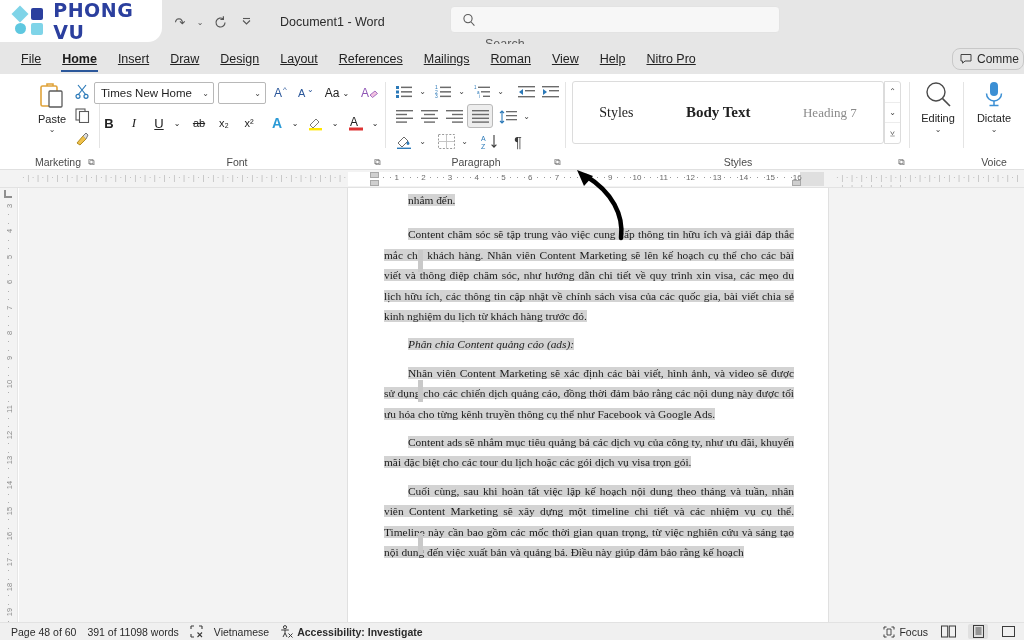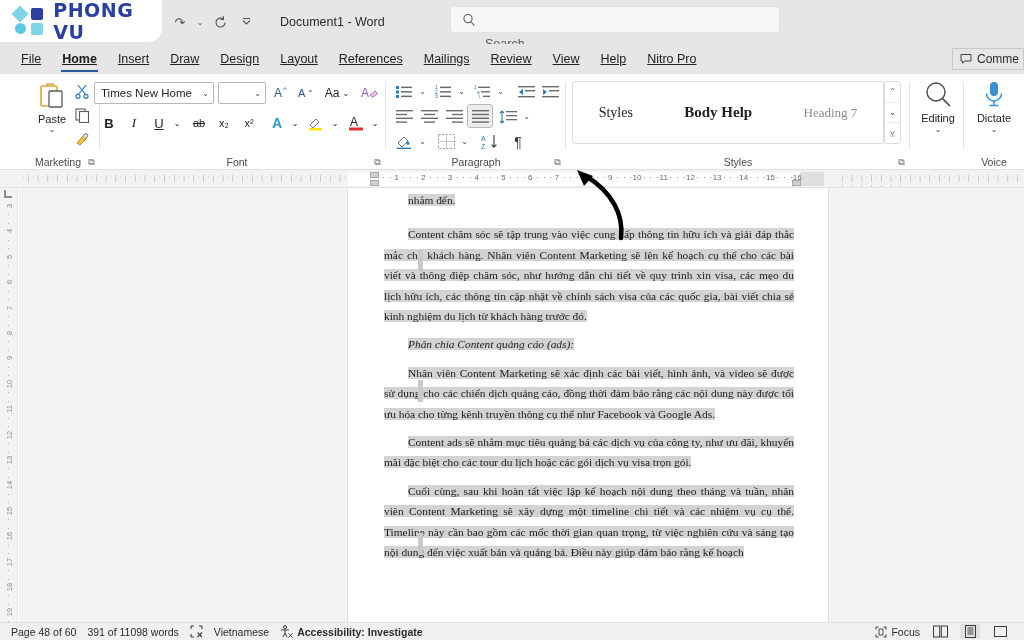--- a/index.html
+++ b/index.html
@@ -307,7 +307,7 @@
     <div class="tab">Layout</div>
     <div class="tab">References</div>
     <div class="tab">Mailings</div>
-    <div class="tab">Review</div>
+    <div class="tab">Roman</div>
     <div class="tab">View</div>
     <div class="tab">Help</div>
     <div class="tab">Nitro Pro</div>

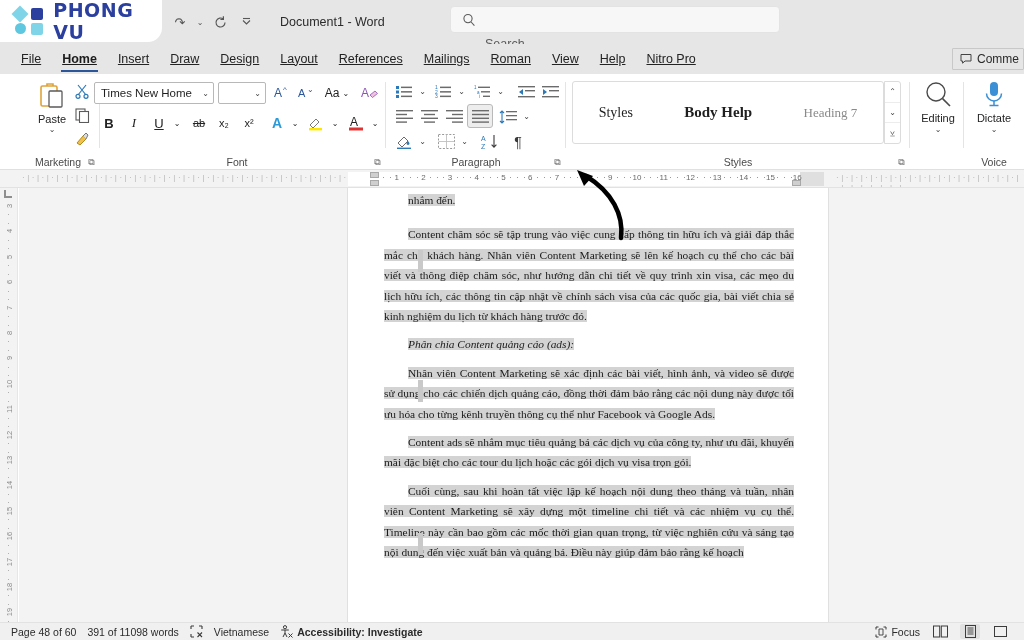--- a/index.html
+++ b/index.html
@@ -74,7 +74,7 @@
   .comments-btn {
     position: absolute; right: 0px; top: 4px; height: 22px;
     display: flex; align-items: center; gap: 5px;
-    border: 1px solid #c8c8c8; border-radius: 1px; background: #e6e6e6;
+    border: 1px solid #c8c8c8; border-radius: 8px; background: #e6e6e6;
     padding: 0 7px; font-size: 12px; color: #2b2b2b; white-space: nowrap;
     overflow: hidden; width: 72px;
   }

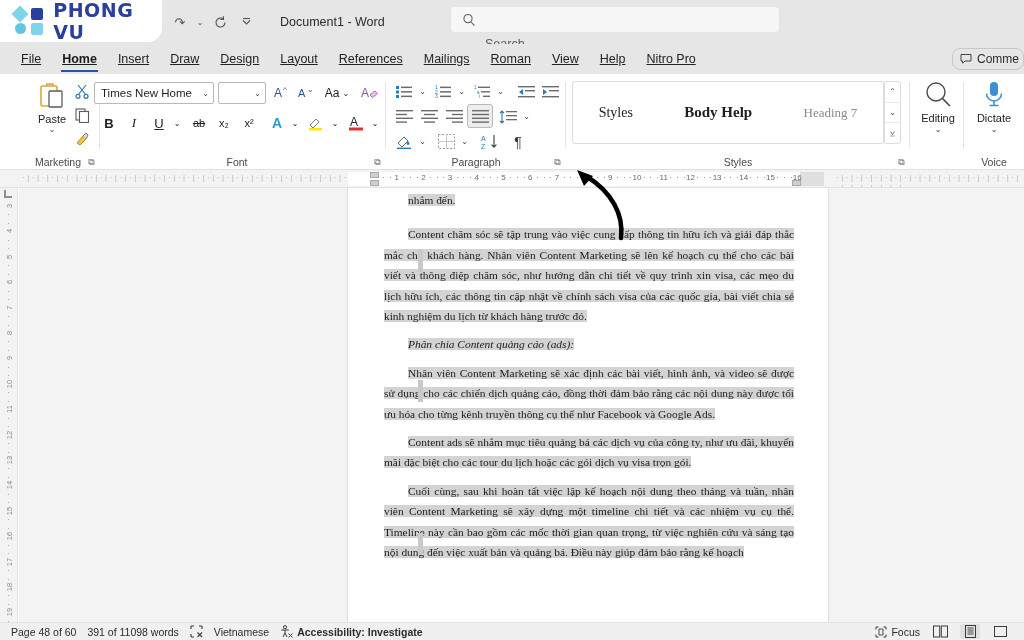--- a/index.html
+++ b/index.html
@@ -557,7 +557,7 @@
     <div class="rgroup stylesg">
       <div class="style-gallery">
         <div class="style-item">Styles</div>
-        <div class="style-item sbody">Body Help</div>
+        <div class="style-item sbody">Body Text</div>
         <div class="style-item sh7">Heading 7</div>
       </div>
       <div class="style-scroll">

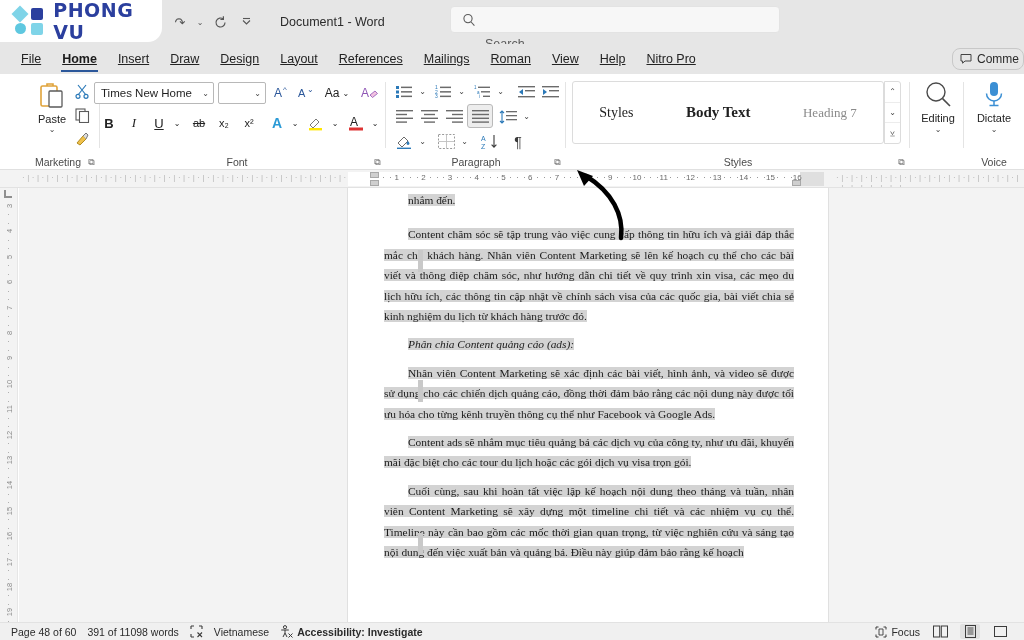--- a/index.html
+++ b/index.html
@@ -246,7 +246,7 @@
              white-space: nowrap; }
   .sb-item.bold { font-weight: bold; }
   .sb-right { margin-left: auto; display: flex; align-items: center; gap: 10px;
-              padding-right: 14px; }
+              padding-right: 6px; }
   .sb-view { width: 20px; height: 15px; display: flex; align-items: center;
              justify-content: center; }
   .sb-view.active { background: #e0e0e0; border-radius: 2px; }

